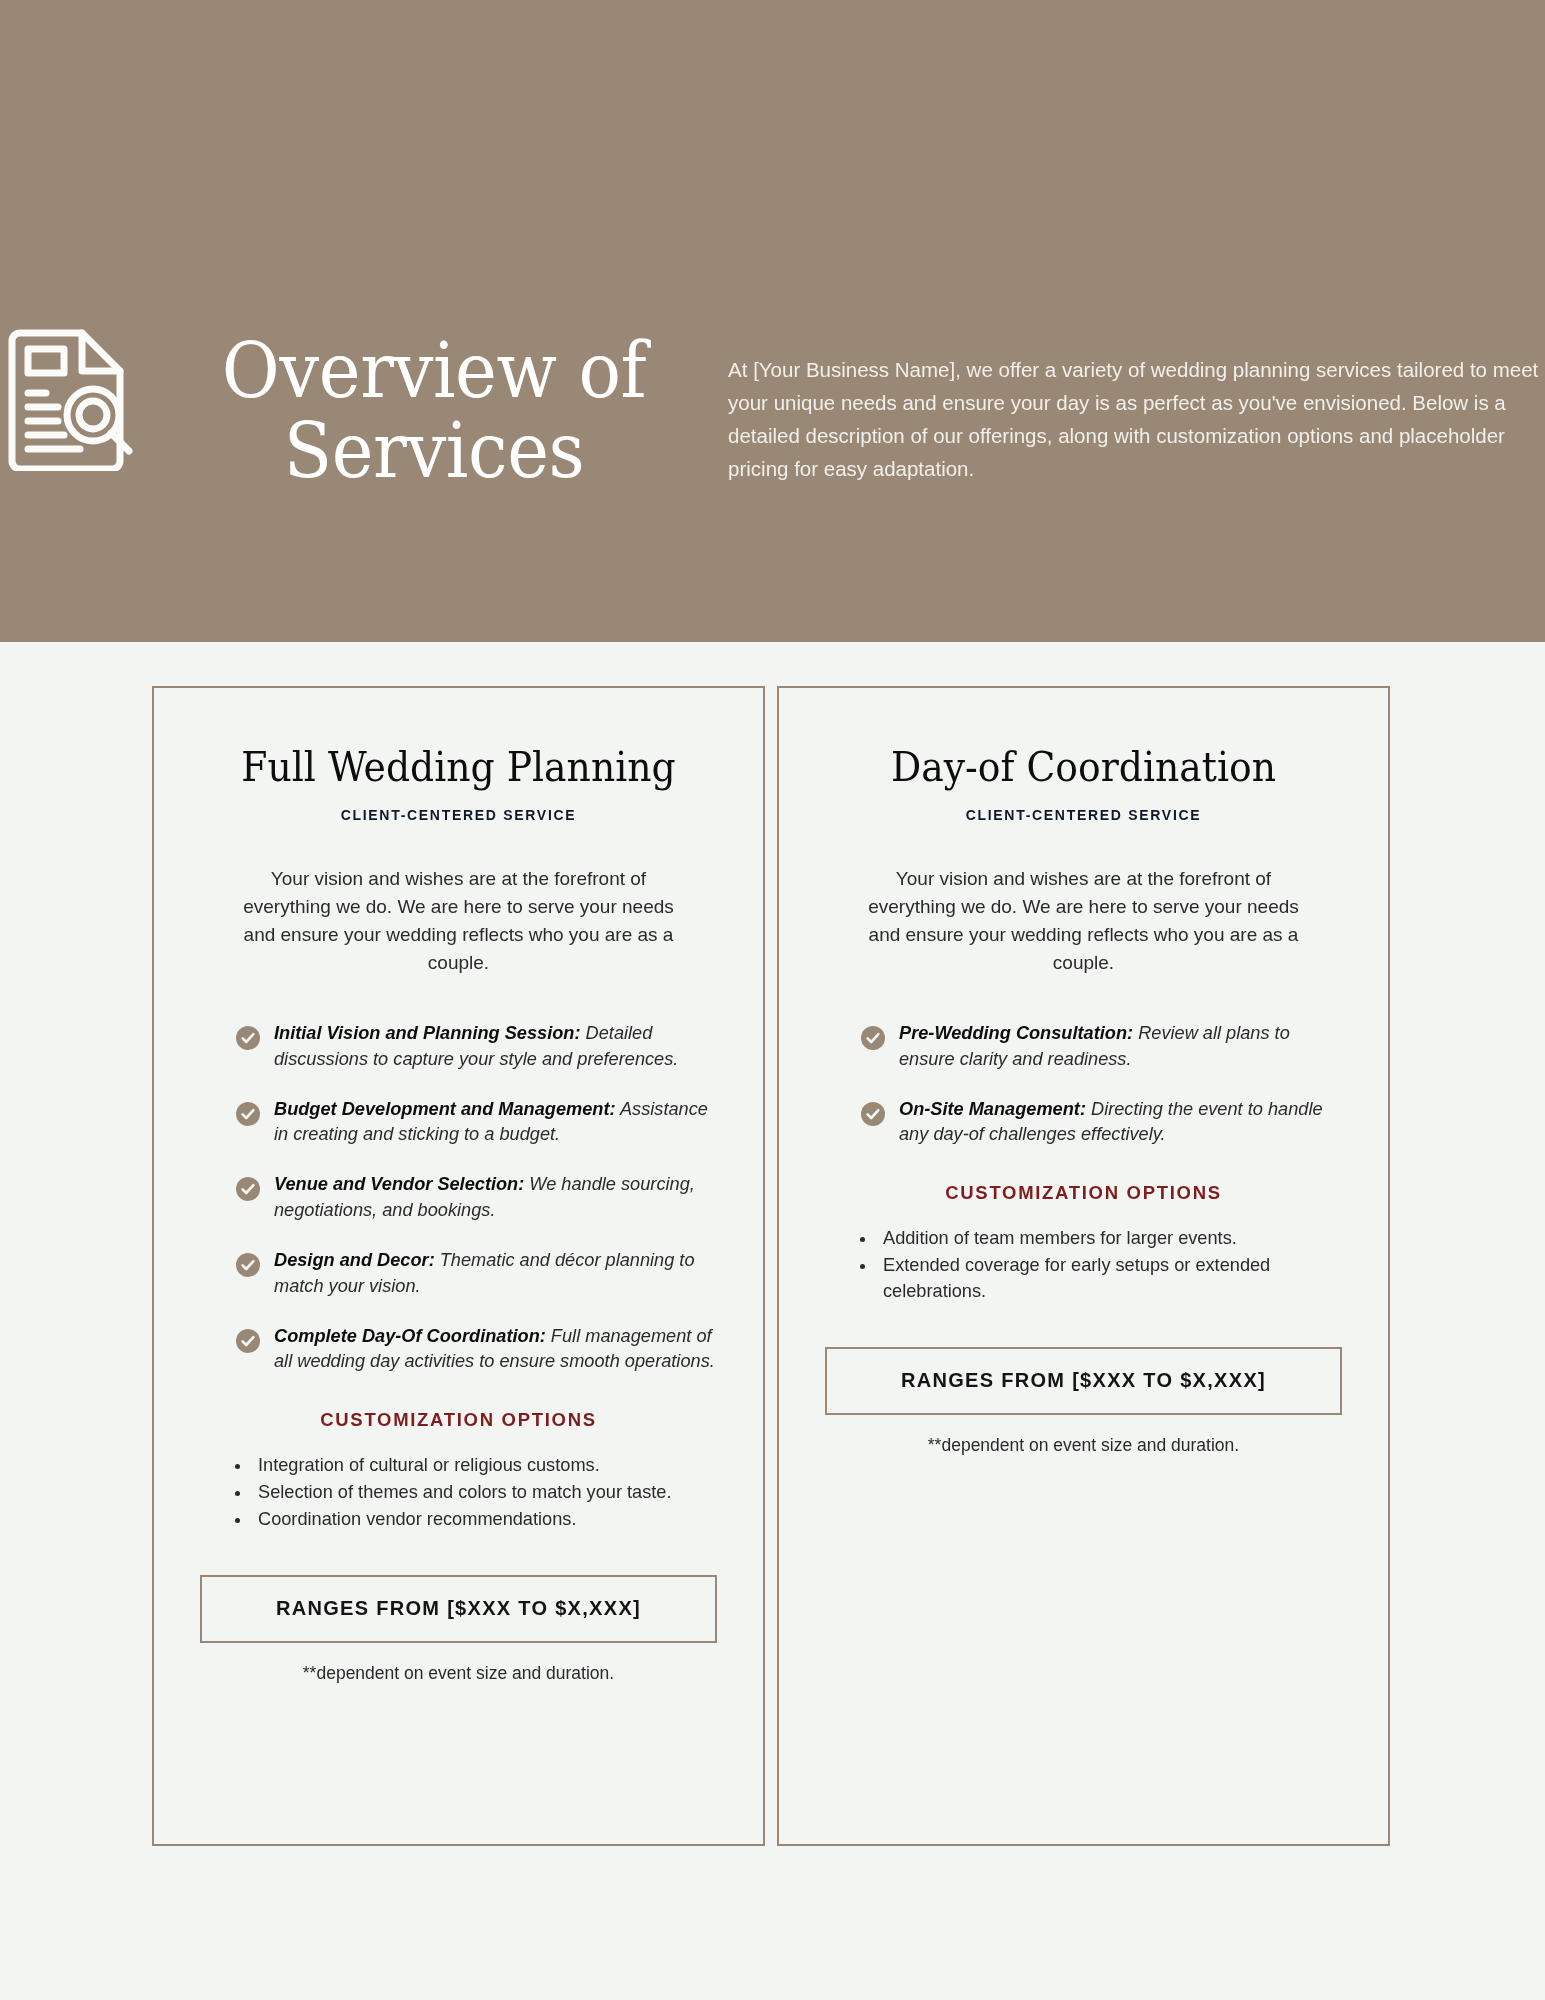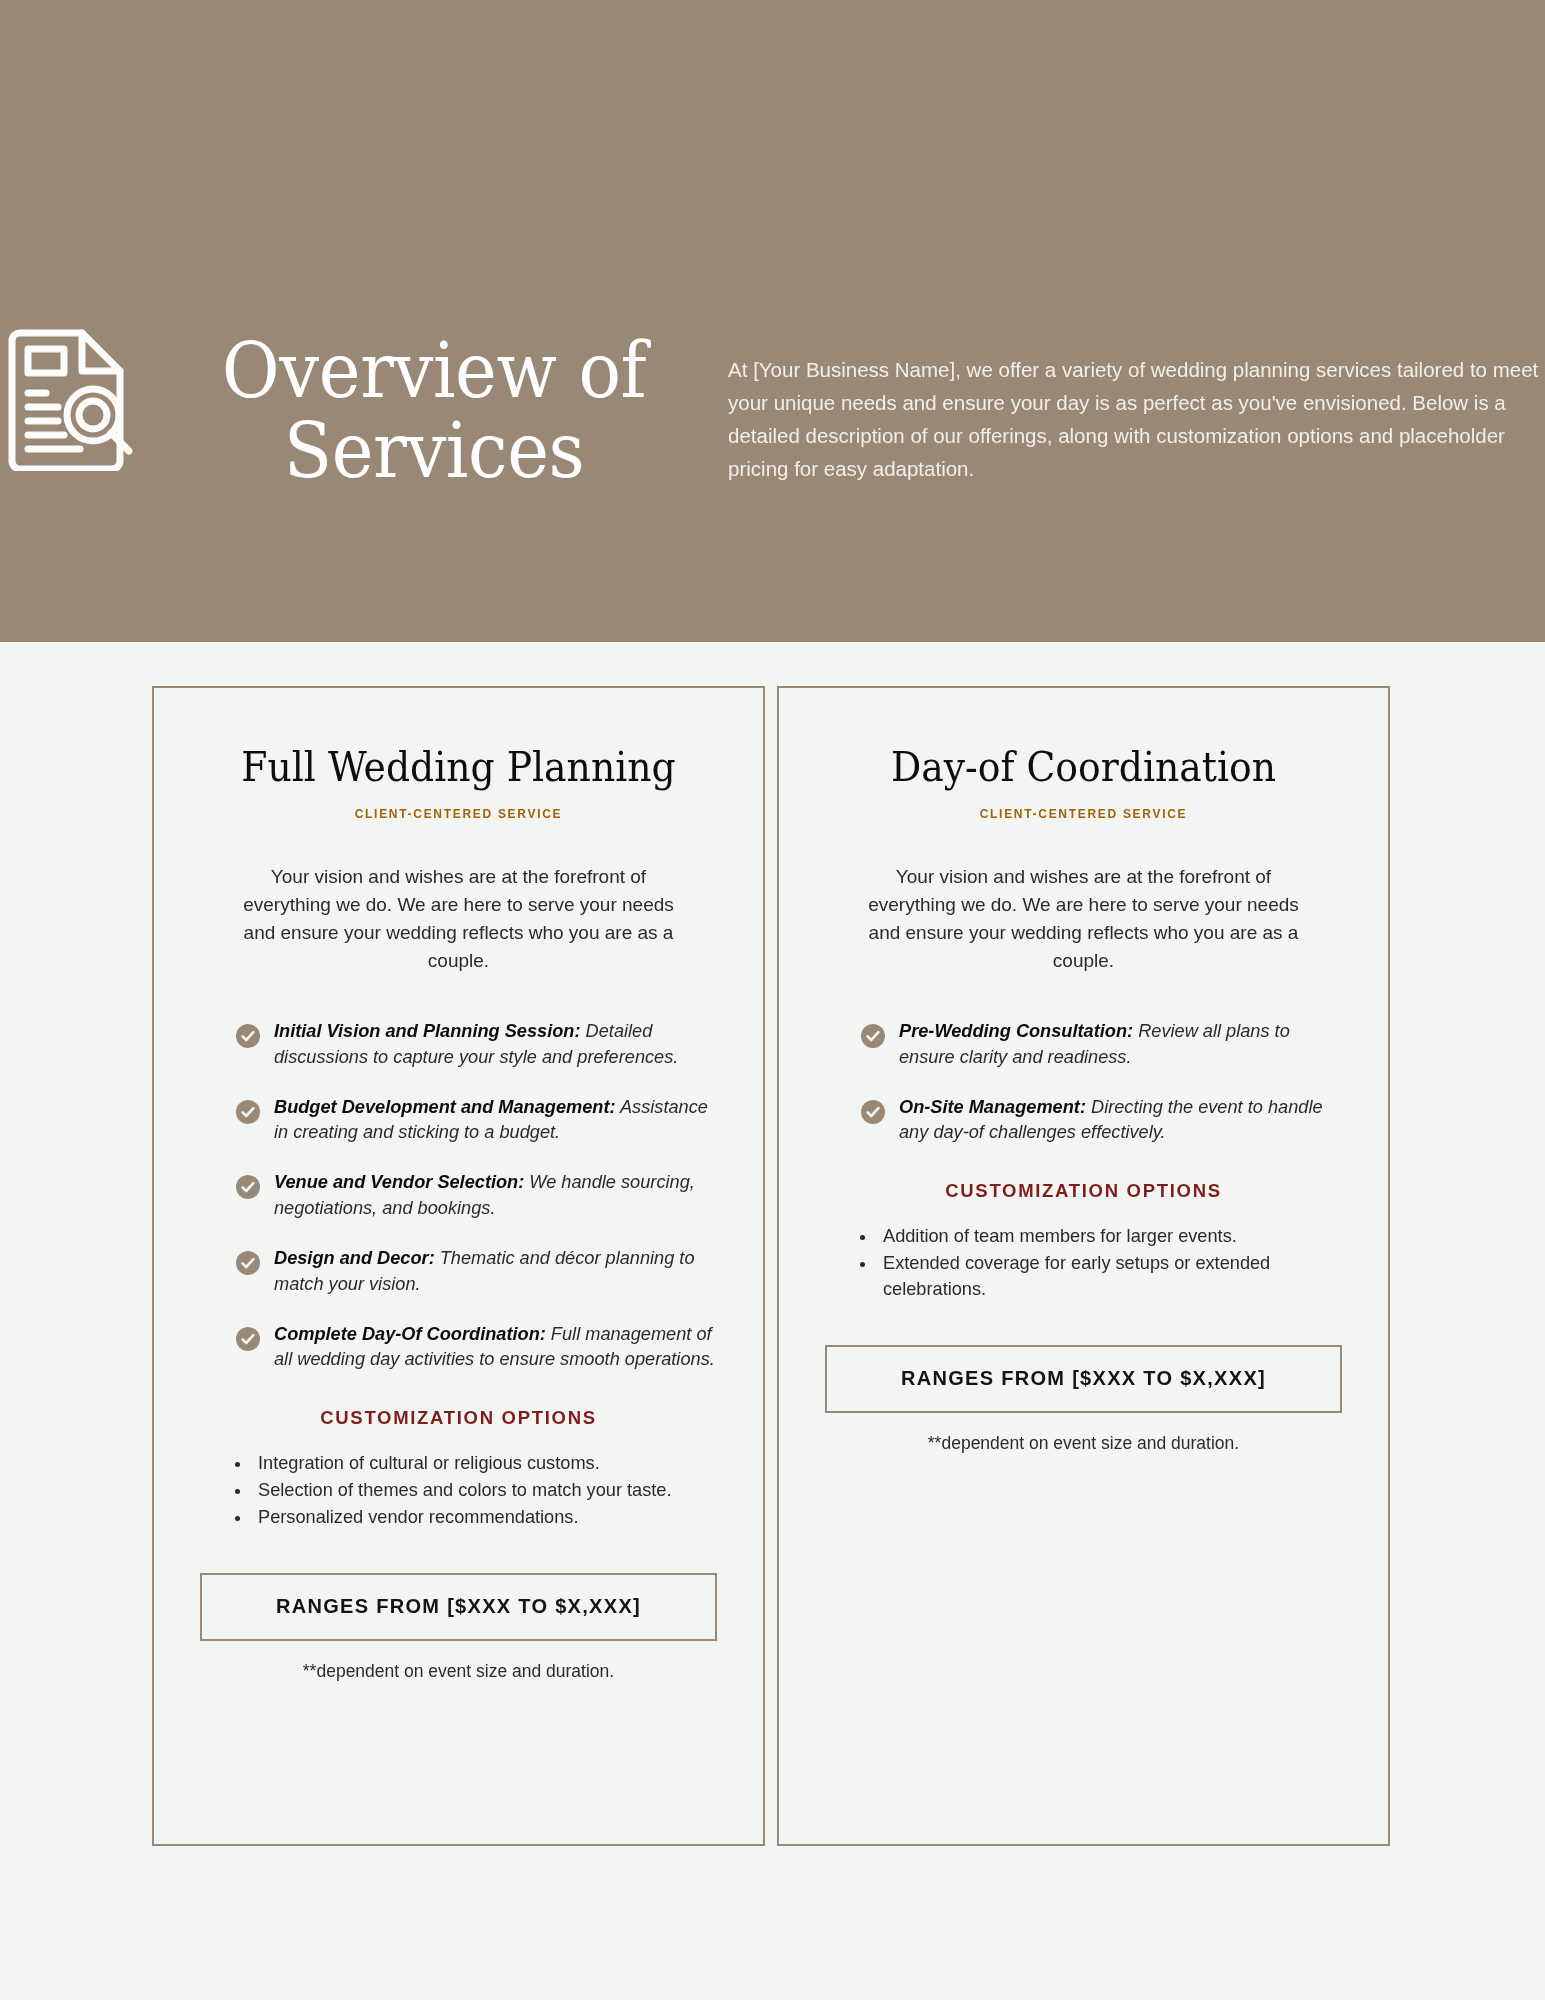--- a/index.html
+++ b/index.html
@@ -85,10 +85,10 @@
   .card-subtitle {
     margin-top: 16px;
     text-align: center;
-    font-size: 12px;
+    font-size: 14px;
     font-weight: 700;
     letter-spacing: 1.7px;
-    color: #a16207;
+    color: #0f172a;
   }
 
   .card-blurb {

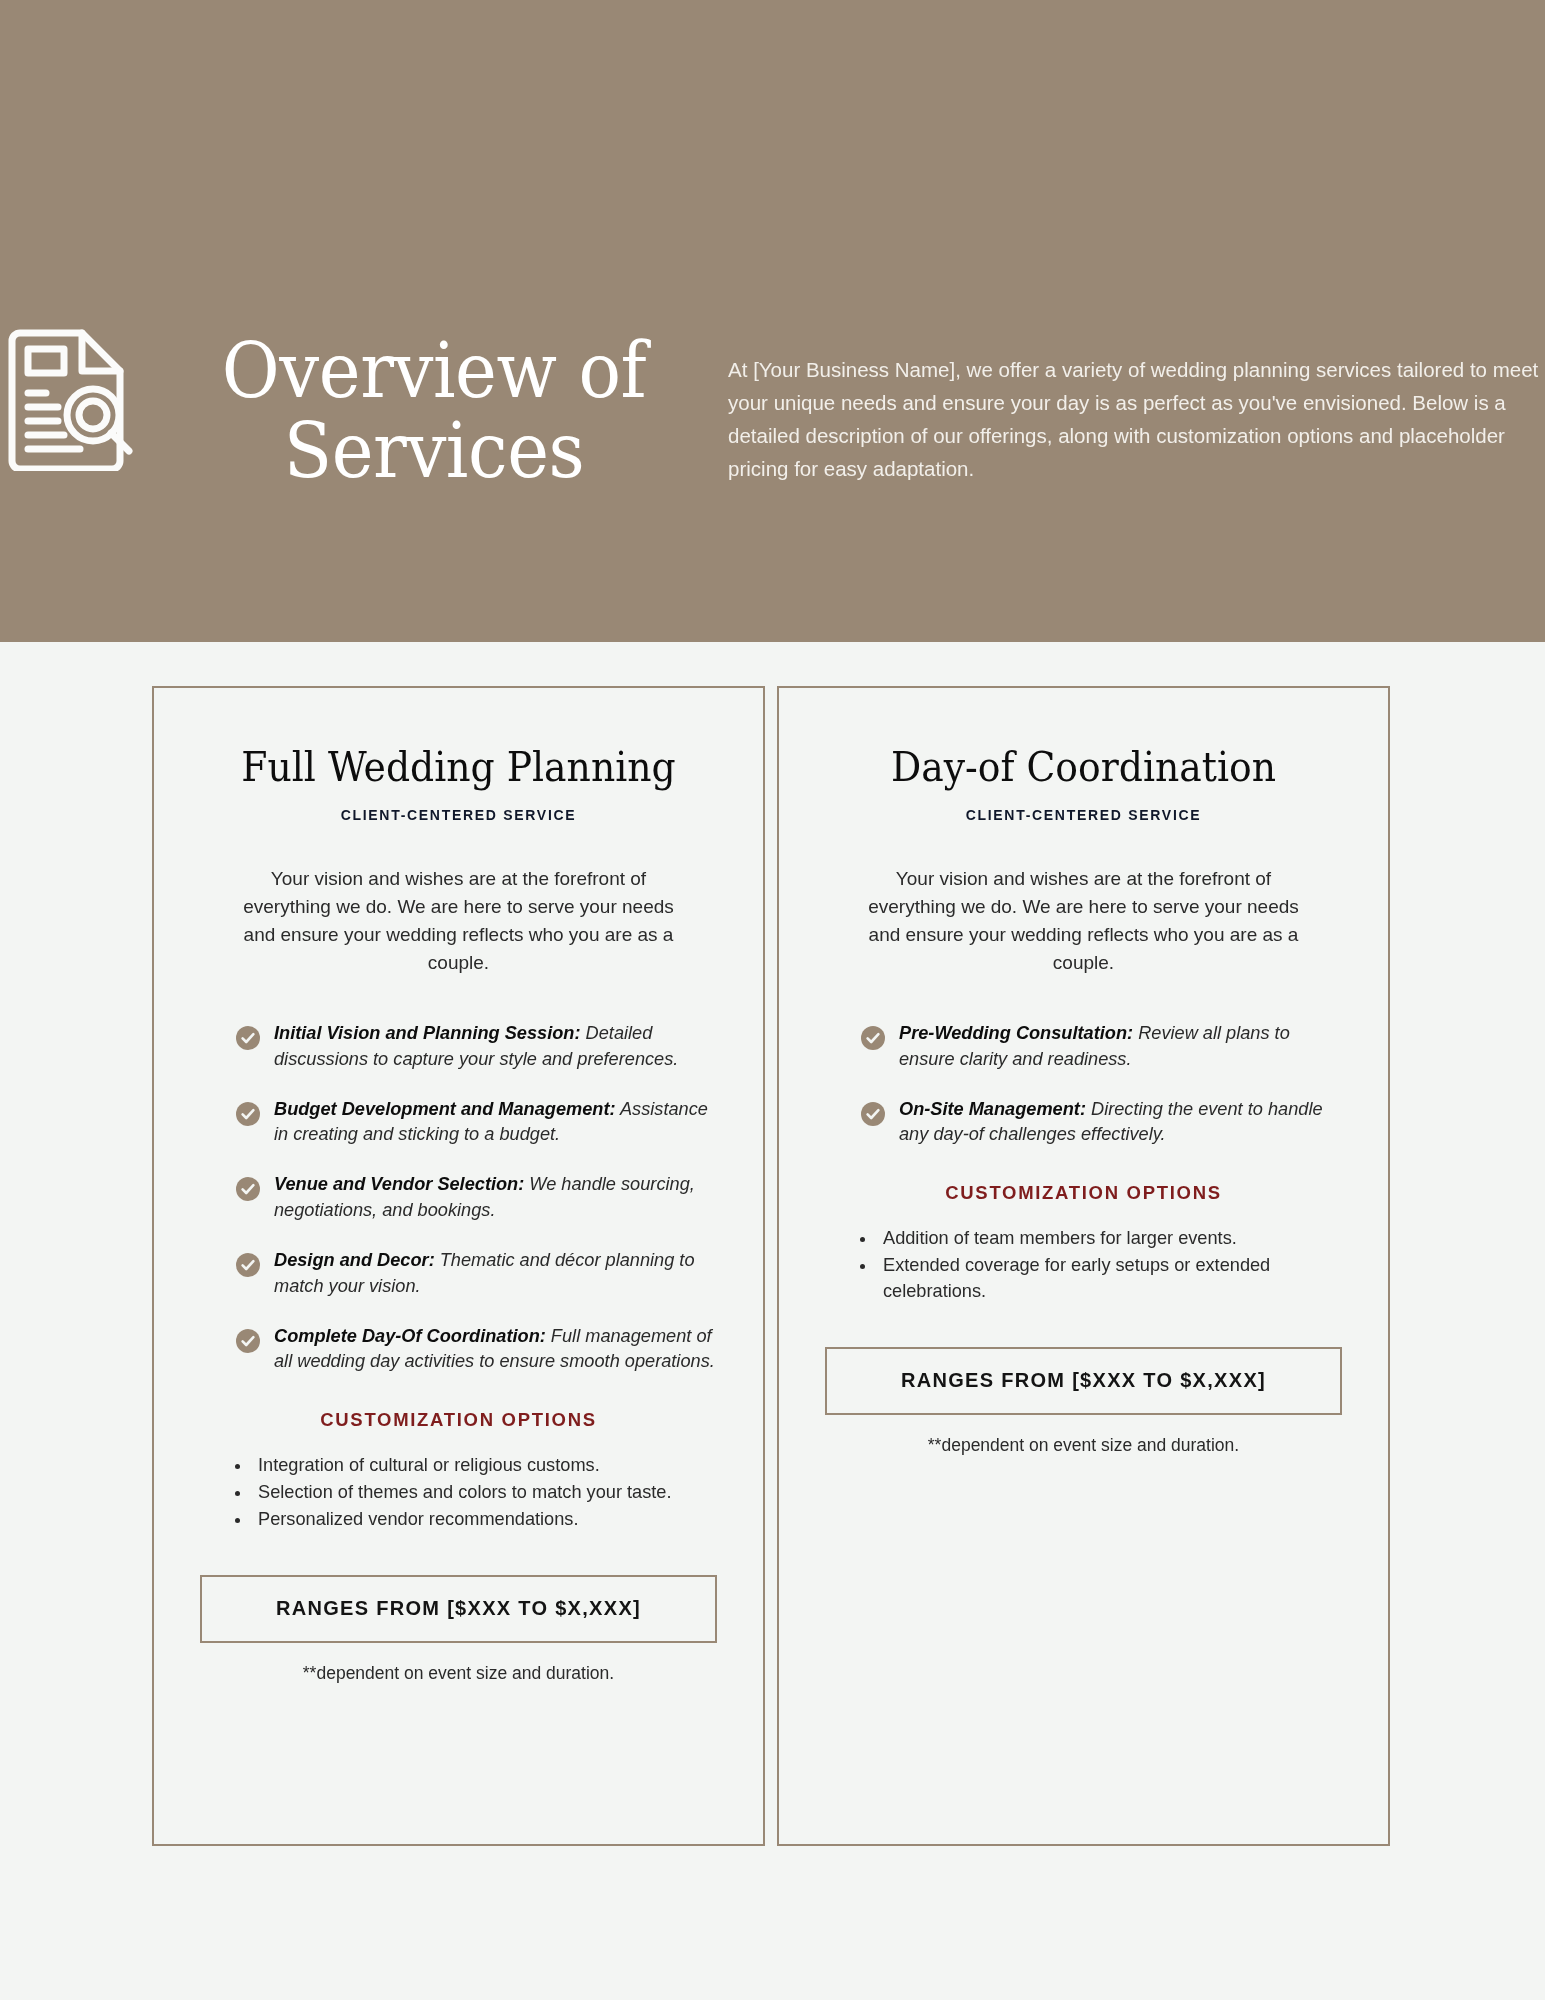--- a/index.html
+++ b/index.html
@@ -264,7 +264,7 @@
     <ul class="custom-list">
       <li>Integration of cultural or religious customs.</li>
       <li>Selection of themes and colors to match your taste.</li>
-      <li>Personalized vendor recommendations.</li>
+      <li>Coordination vendor recommendations.</li>
     </ul>
 
     <div class="price-box">

